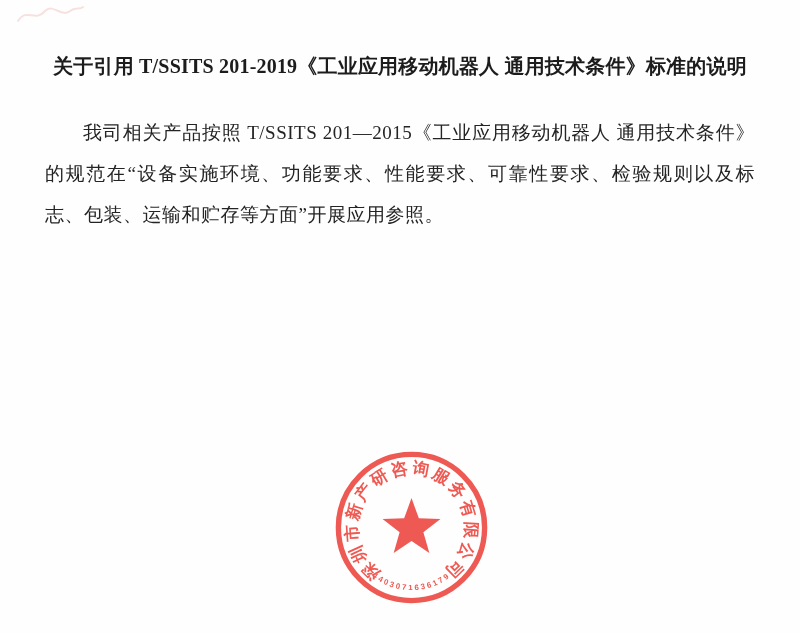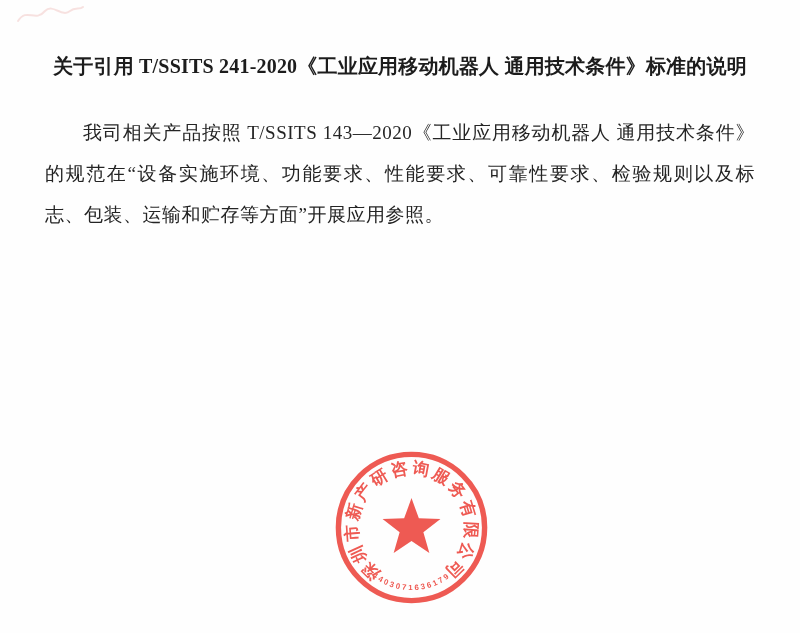--- a/index.html
+++ b/index.html
@@ -74,7 +74,7 @@
     <path d="M4,19 C13,5 21,21 31,9 C39,1 48,16 56,9 C61,5 66,8 69,5" fill="none" stroke="#e89a94" stroke-width="2" stroke-linecap="round"></path>
   </svg>
 
-  <h1 class="doc-title">关于引用 T/SSITS 241-2020《工业应用移动机器人 通用技术条件》标准的说明</h1>
+  <h1 class="doc-title">关于引用 T/SSITS 201-2019《工业应用移动机器人 通用技术条件》标准的说明</h1>
 
   <p class="para">我司相关产品按照 T/SSITS 143—2020《工业应用移动机器人 通用技术条件》的规范在“设备实施环境、功能要求、性能要求、可靠性要求、检验规则以及标志、包装、运输和贮存等方面”开展应用参照。</p>
 

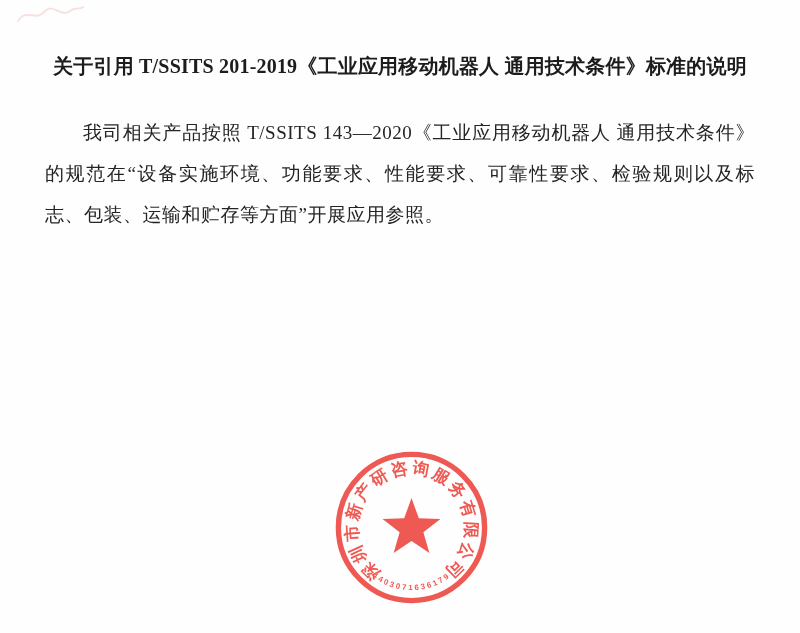--- a/index.html
+++ b/index.html
@@ -76,7 +76,7 @@
 
   <h1 class="doc-title">关于引用 T/SSITS 201-2019《工业应用移动机器人 通用技术条件》标准的说明</h1>
 
-  <p class="para">我司相关产品按照 T/SSITS 143—2020《工业应用移动机器人 通用技术条件》的规范在“设备实施环境、功能要求、性能要求、可靠性要求、检验规则以及标志、包装、运输和贮存等方面”开展应用参照。</p>
+  <p class="para">我司相关产品按照 T/SSITS 201—2015《工业应用移动机器人 通用技术条件》的规范在“设备实施环境、功能要求、性能要求、可靠性要求、检验规则以及标志、包装、运输和贮存等方面”开展应用参照。</p>
 
 
   <div class="stamp">

